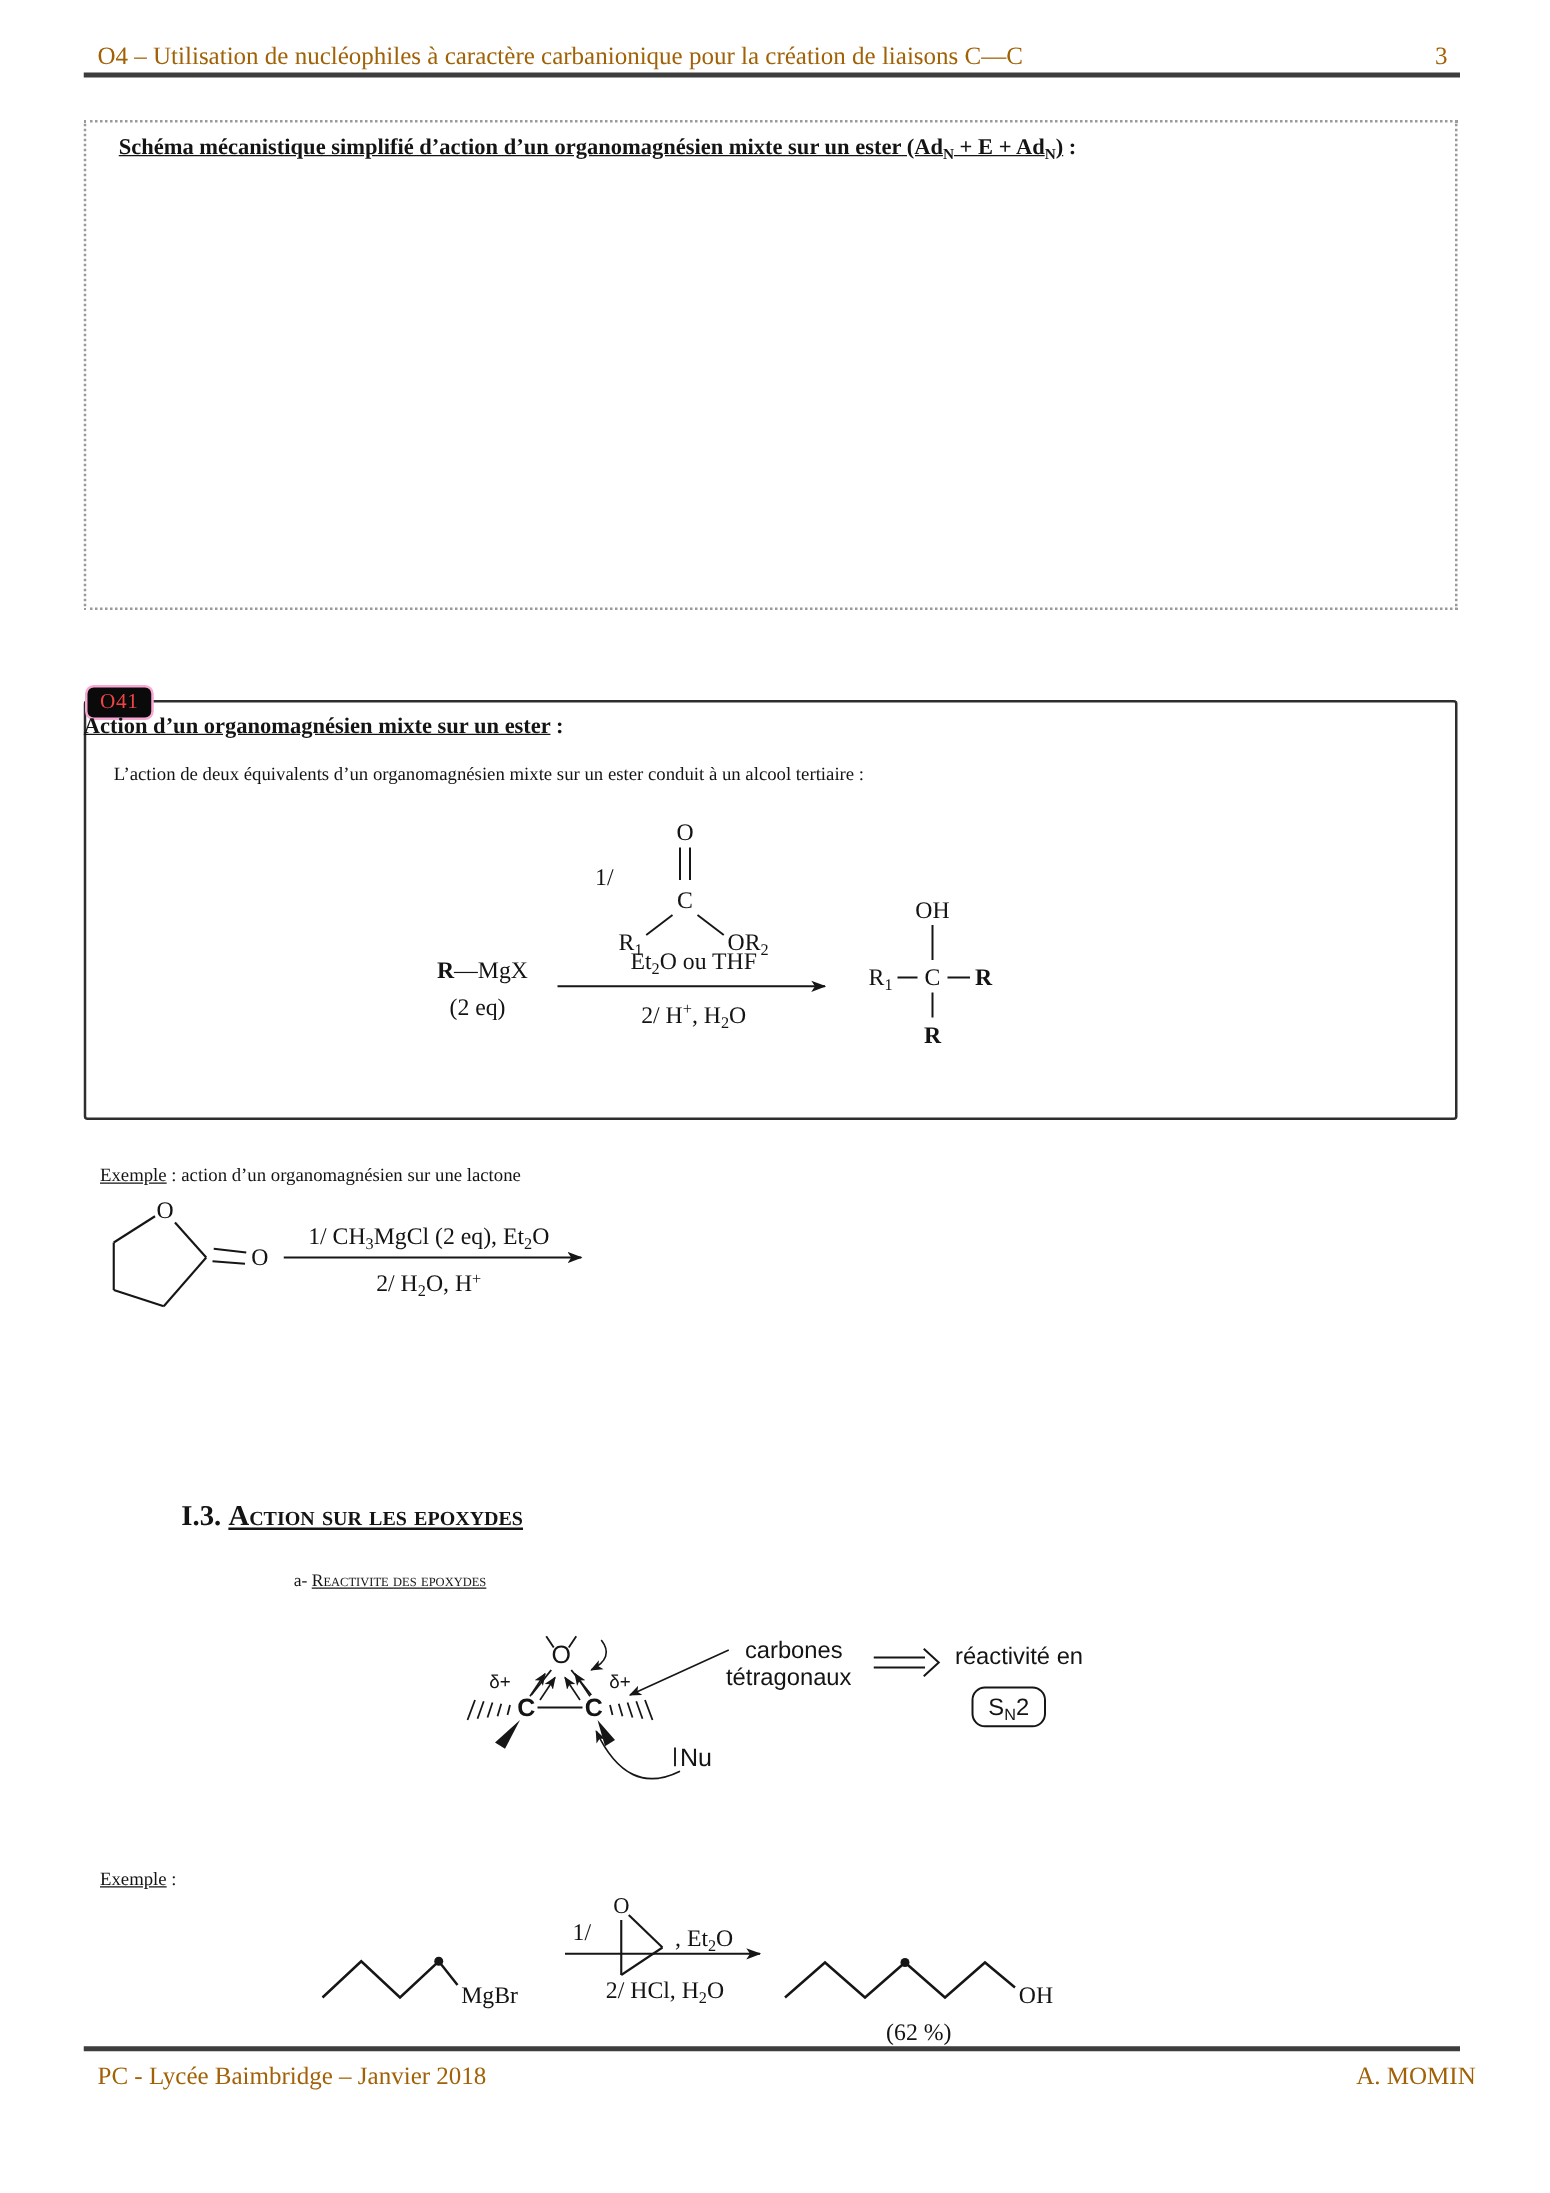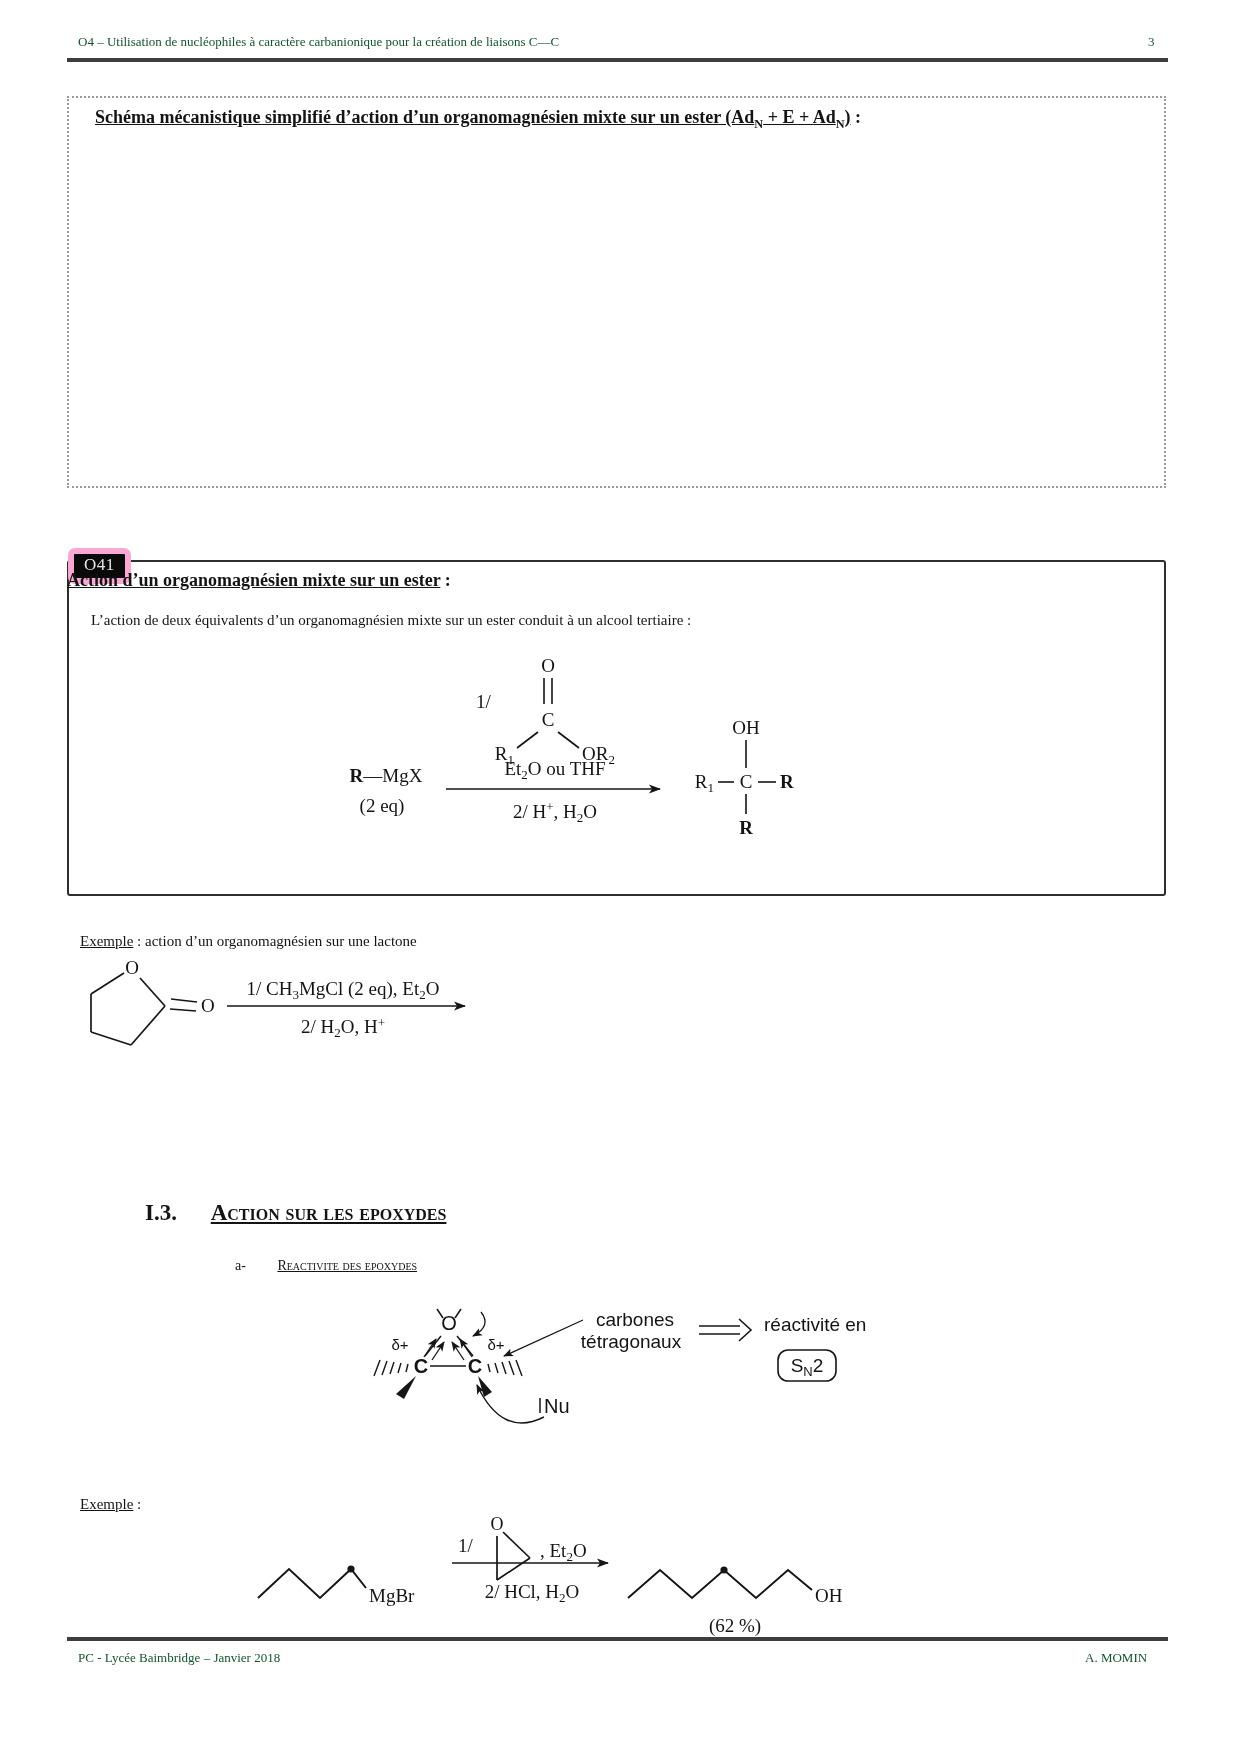--- a/index.html
+++ b/index.html
@@ -10,7 +10,7 @@
   .abs { position:absolute; }
   sub { font-size:0.68em; line-height:0; }
   .rule { background:#3d3d3d; height:4px; }
-  .hdr { font-size:13px; color:#14532d; }
+  .hdr { font-size:20px; color:#a16207; }
   .box-dotted {
     border:2px dotted #9a9a9a; background:#ffffff;
   }

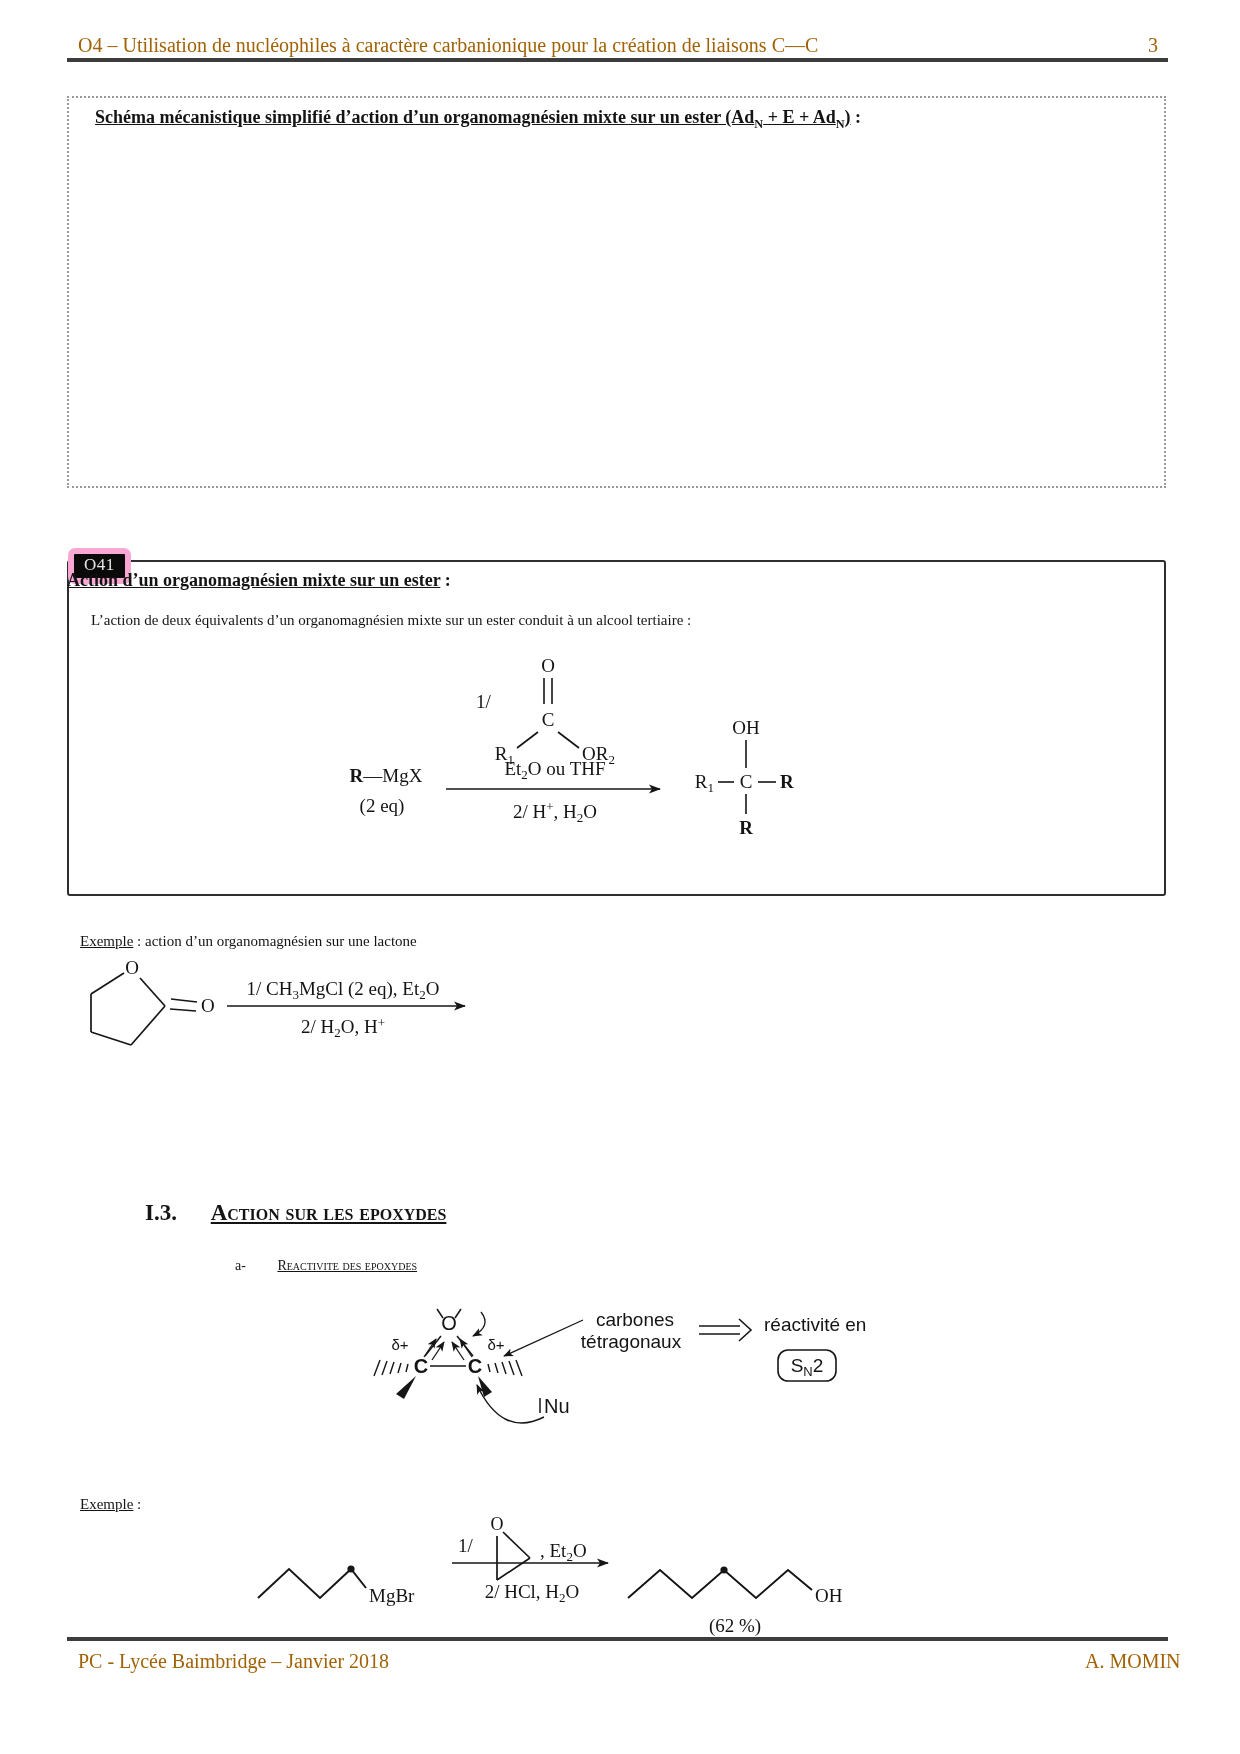--- a/index.html
+++ b/index.html
@@ -20,7 +20,7 @@
     border:2px solid #2e2e2e; border-radius:3px; background:#ffffff;
   }
   .card-tag {
-    background:#0a0a0a; color:#e5e5e5; border:6px solid #f9a8d4; border-radius:7px;
+    background:#0a0a0a; color:#ef4444; border:2px solid #f9a8d4; border-radius:7px;
     font-size:17px; padding:1px 10px 3px 10px; letter-spacing:0.5px;
   }
   .card-title { font-size:18px; font-weight:bold; width:100%; }

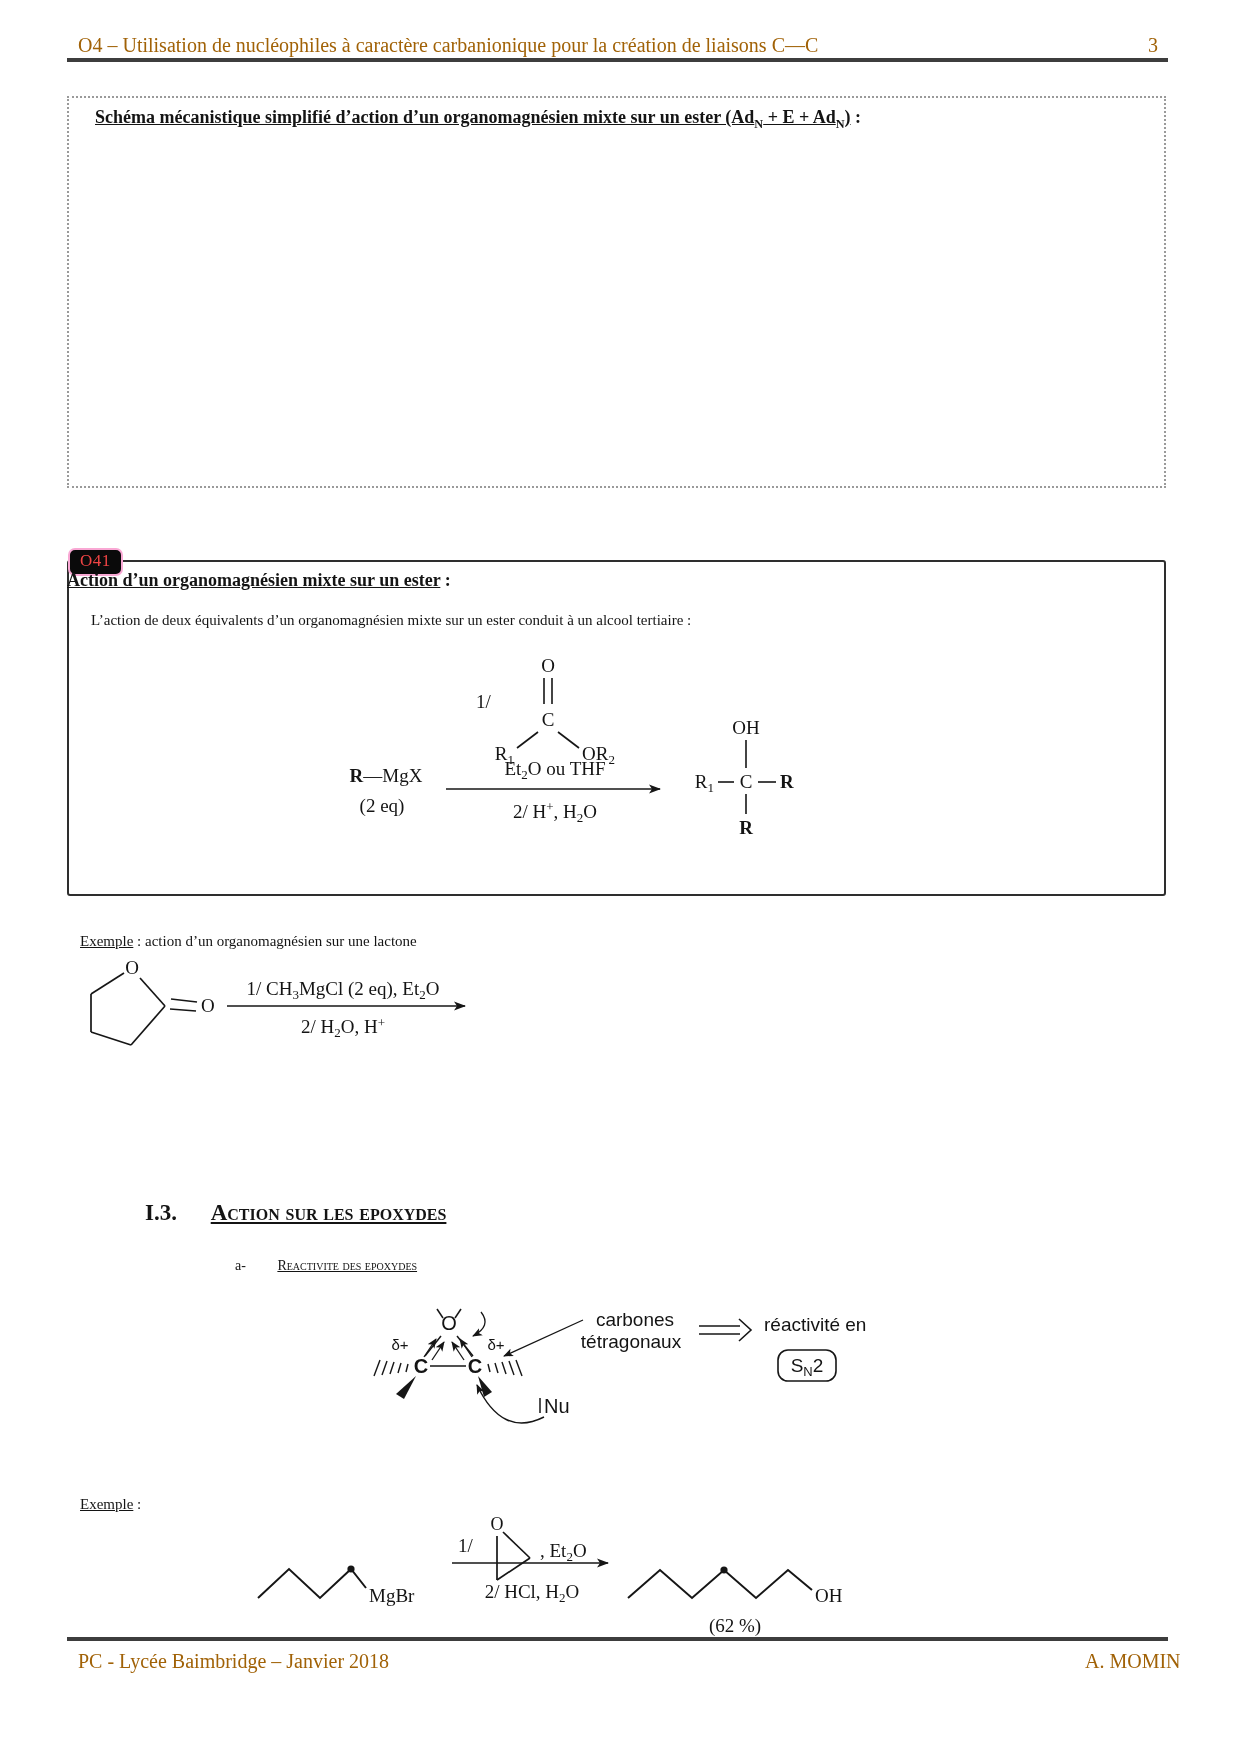--- a/index.html
+++ b/index.html
@@ -25,7 +25,7 @@
   }
   .card-title { font-size:18px; font-weight:bold; width:100%; }
   .body-text { font-size:15px; }
-  .sc { font-variant:small-caps;margin-left:28px; }
+  .sc { font-variant:small-caps; }
   .h-i3 { font-size:23px; font-weight:bold; }
   .h-sub { font-size:14px; }
   svg text { font-family:"Liberation Serif", serif; fill:#141414; }

